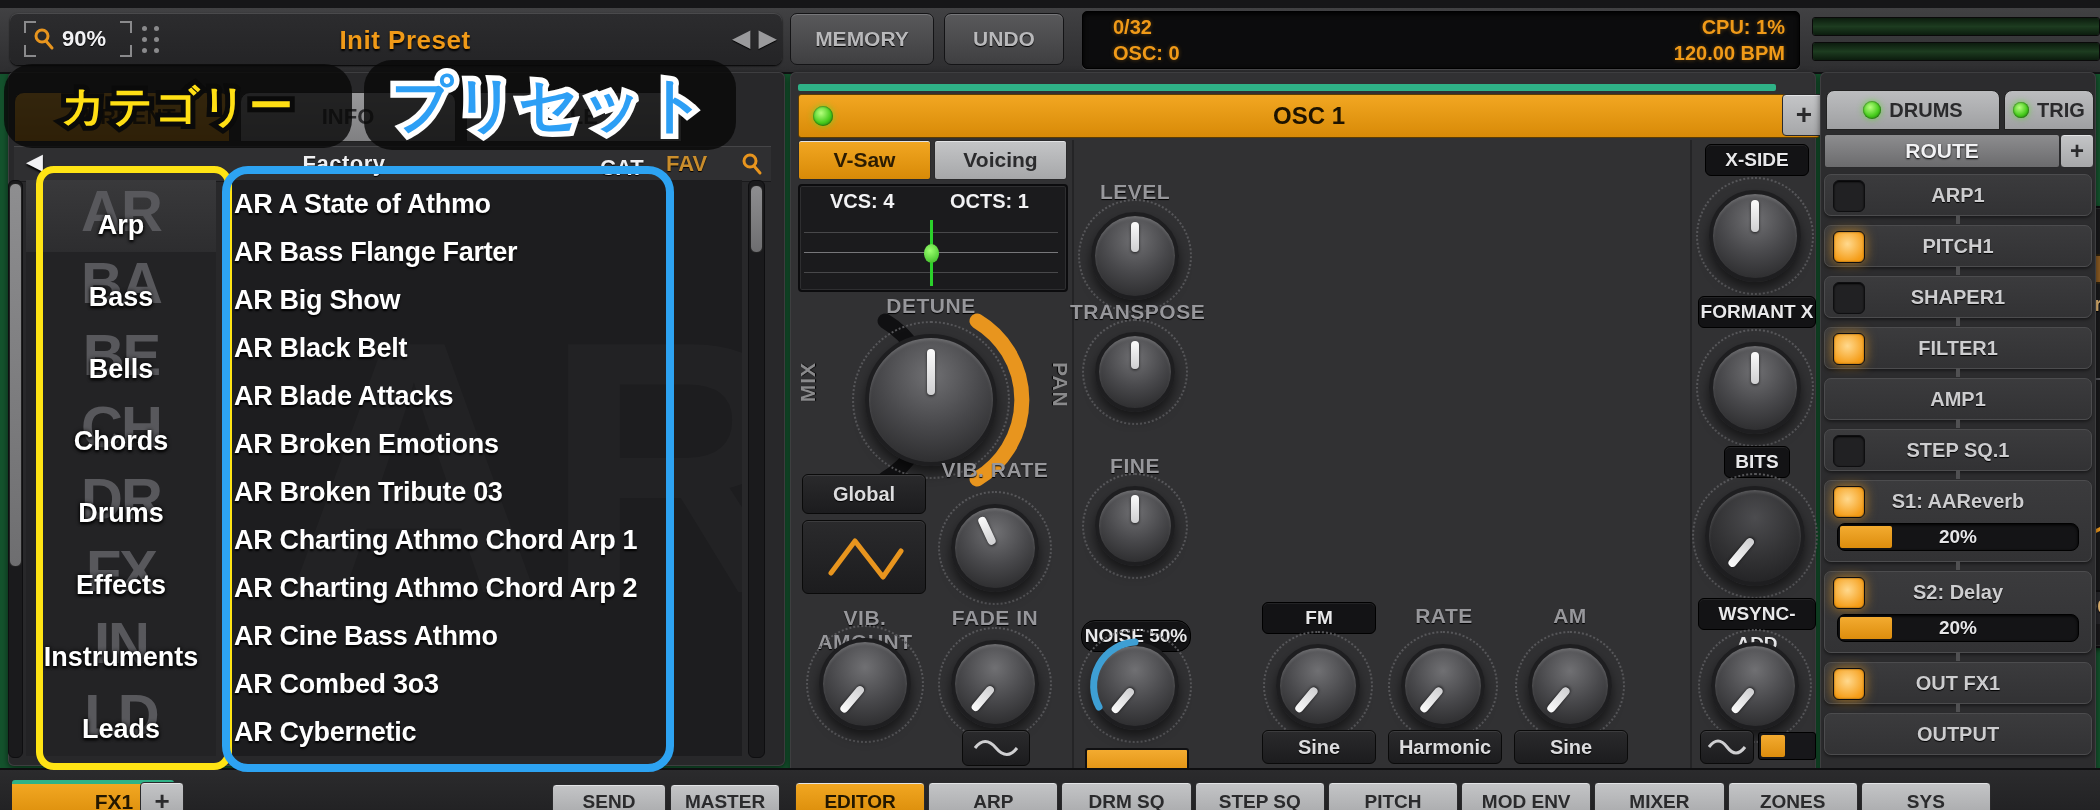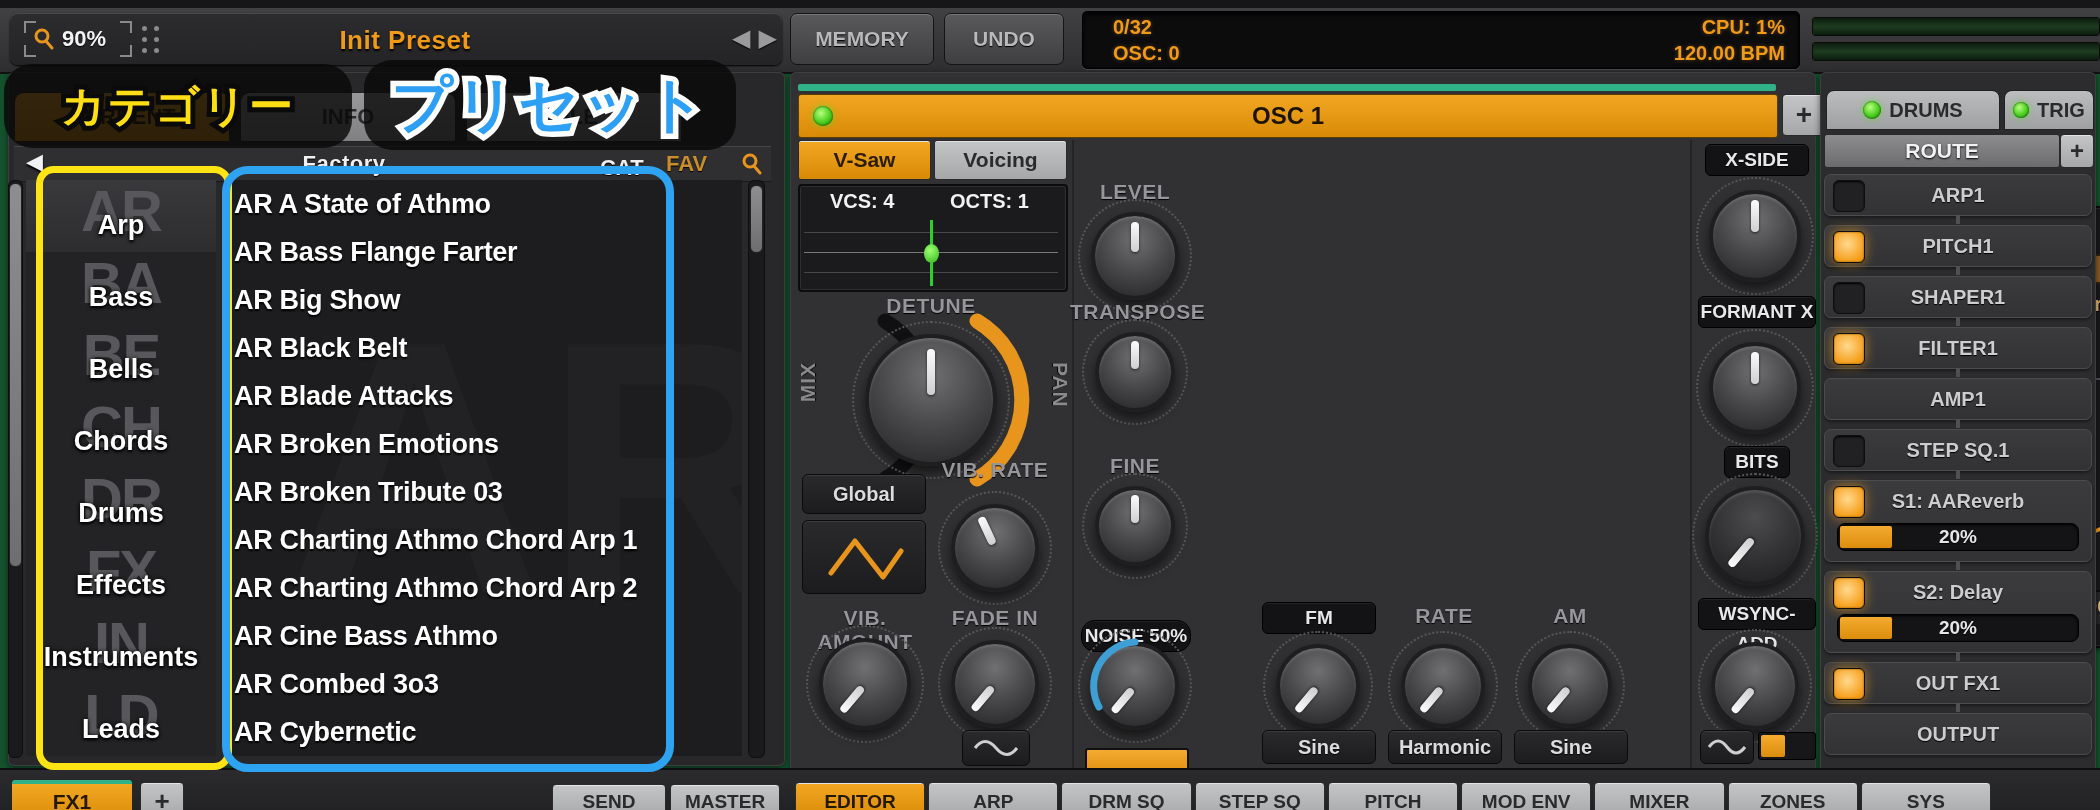--- a/index.html
+++ b/index.html
@@ -38,7 +38,7 @@
          color:#dcdcde;font-weight:bold;font-size:20px;text-align:center;box-shadow:inset 0 1px 0 #3c3c3e;text-shadow:0 1px 1px #000;}
   .ltbtn{background:linear-gradient(#c4c5c7,#a6a7a9);border:1px solid #2a2a2c;border-radius:4px;
          color:#2b2b2d;font-weight:bold;font-size:19px;text-align:center;box-shadow:inset 0 1px 0 #e2e3e5;}
-  .orangetab{background:linear-gradient(#f2a722,#d88a07)!important;color:#241800!important;}
+  .orangetab{background:linear-gradient(#f2a722,#d88a07)!important;color:#241800!important;padding-left:42px;}
   .led{border-radius:50%;background:radial-gradient(circle at 40% 35%,#b6ff7e,#47cc1d 55%,#1d6a0a);
        box-shadow:0 0 6px rgba(90,220,40,.8),inset 0 0 2px #0c3a04;}
   

